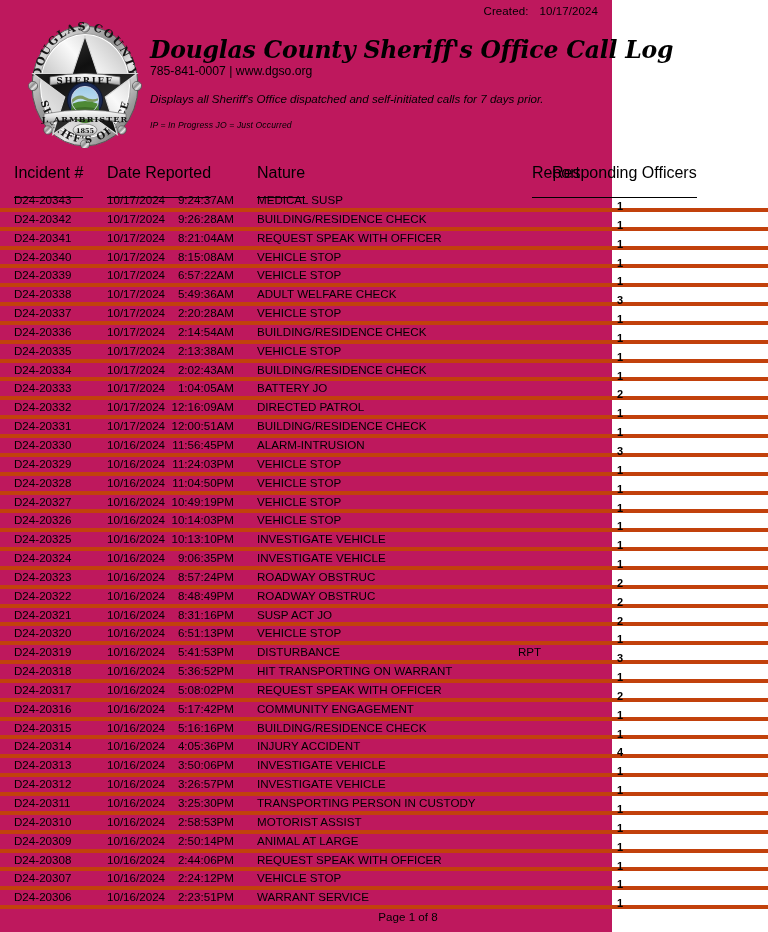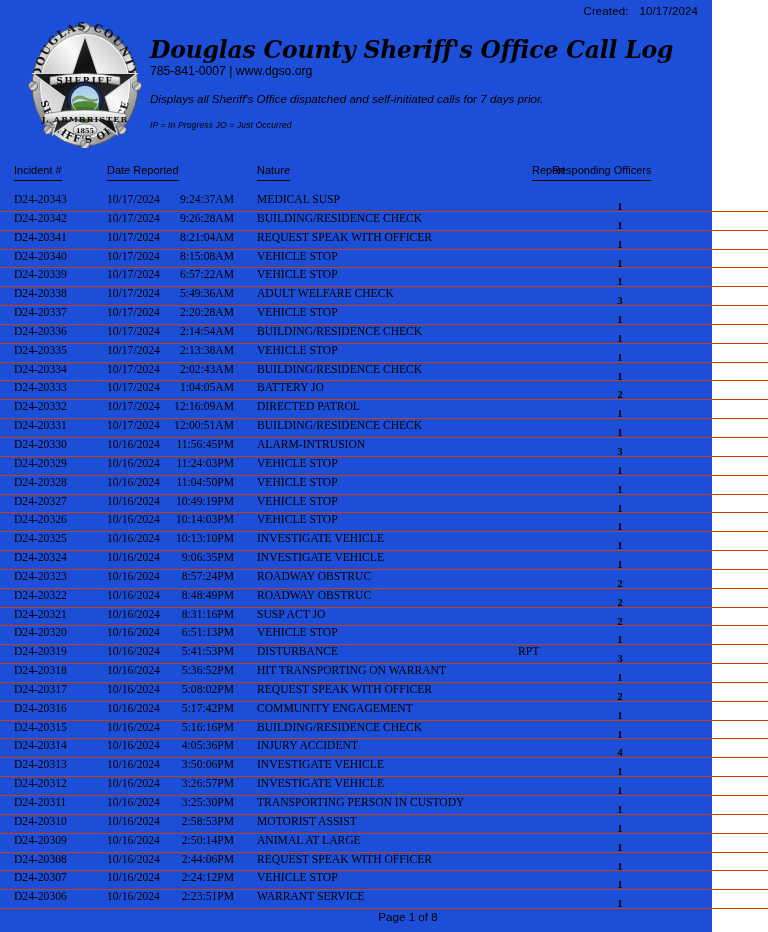--- a/index.html
+++ b/index.html
@@ -13,9 +13,9 @@
   }
   #page {
     position: relative;
-    width: 712px;
+    width: 612px;
     height: 932px;
-    background: #1d4ed8;
+    background: #be185d;
   }
 
   

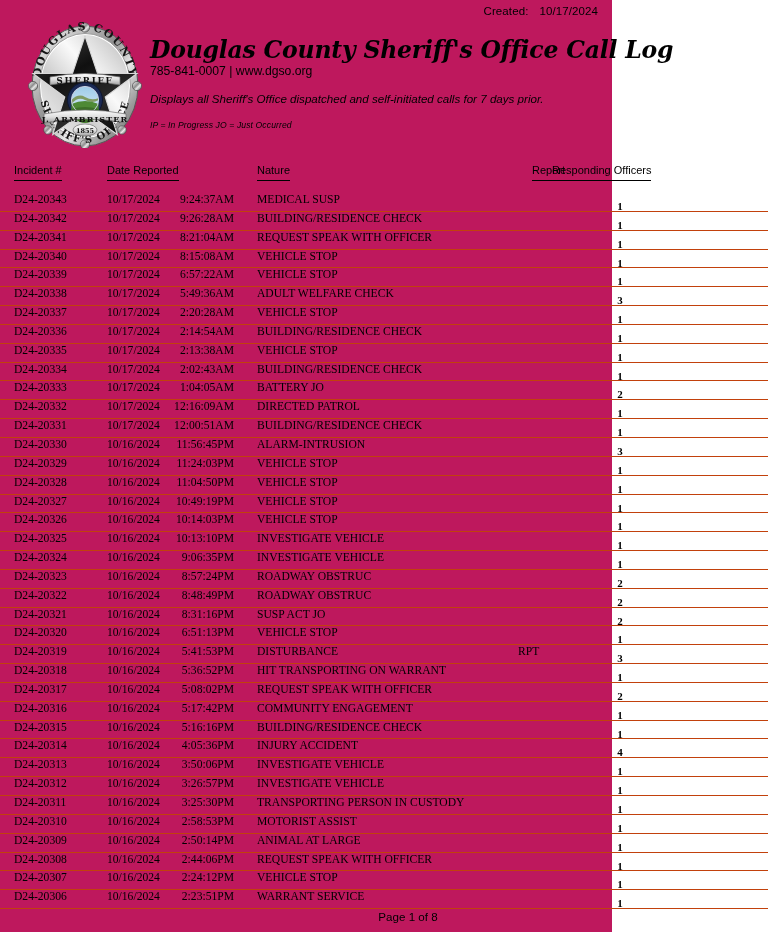--- a/index.html
+++ b/index.html
@@ -90,10 +90,10 @@
   }
   .th {
     position: absolute;
-    font-size: 11px;
+    font-size: 16px;
     white-space: nowrap;
     border-bottom: 1px solid #000;
-    padding-bottom: 4px;
+    padding-bottom: 15px;
     top: 0;
   }
   .th-incident     { left: 14px; }

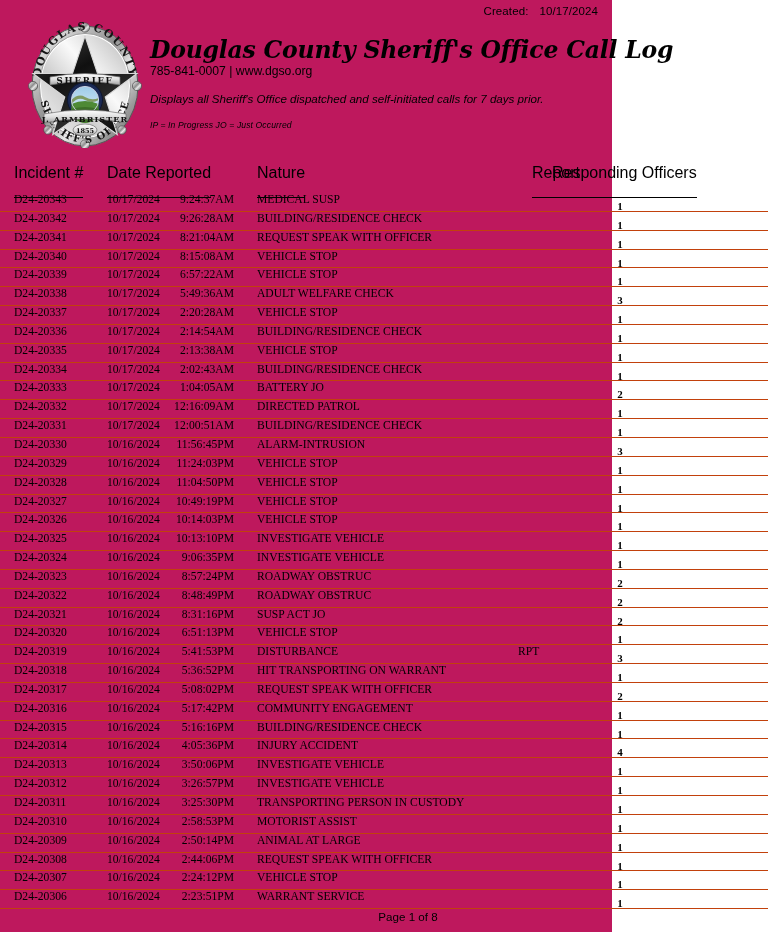--- a/index.html
+++ b/index.html
@@ -107,8 +107,7 @@
   .row {
     position: relative;
     height: 18.85px;
-    border-bottom: 1px solid #c2410c;
-    font-family: Liberation Serif, serif;
+    border-bottom: 4px solid #c2410c;
   }
   .cell {
     position: absolute;

